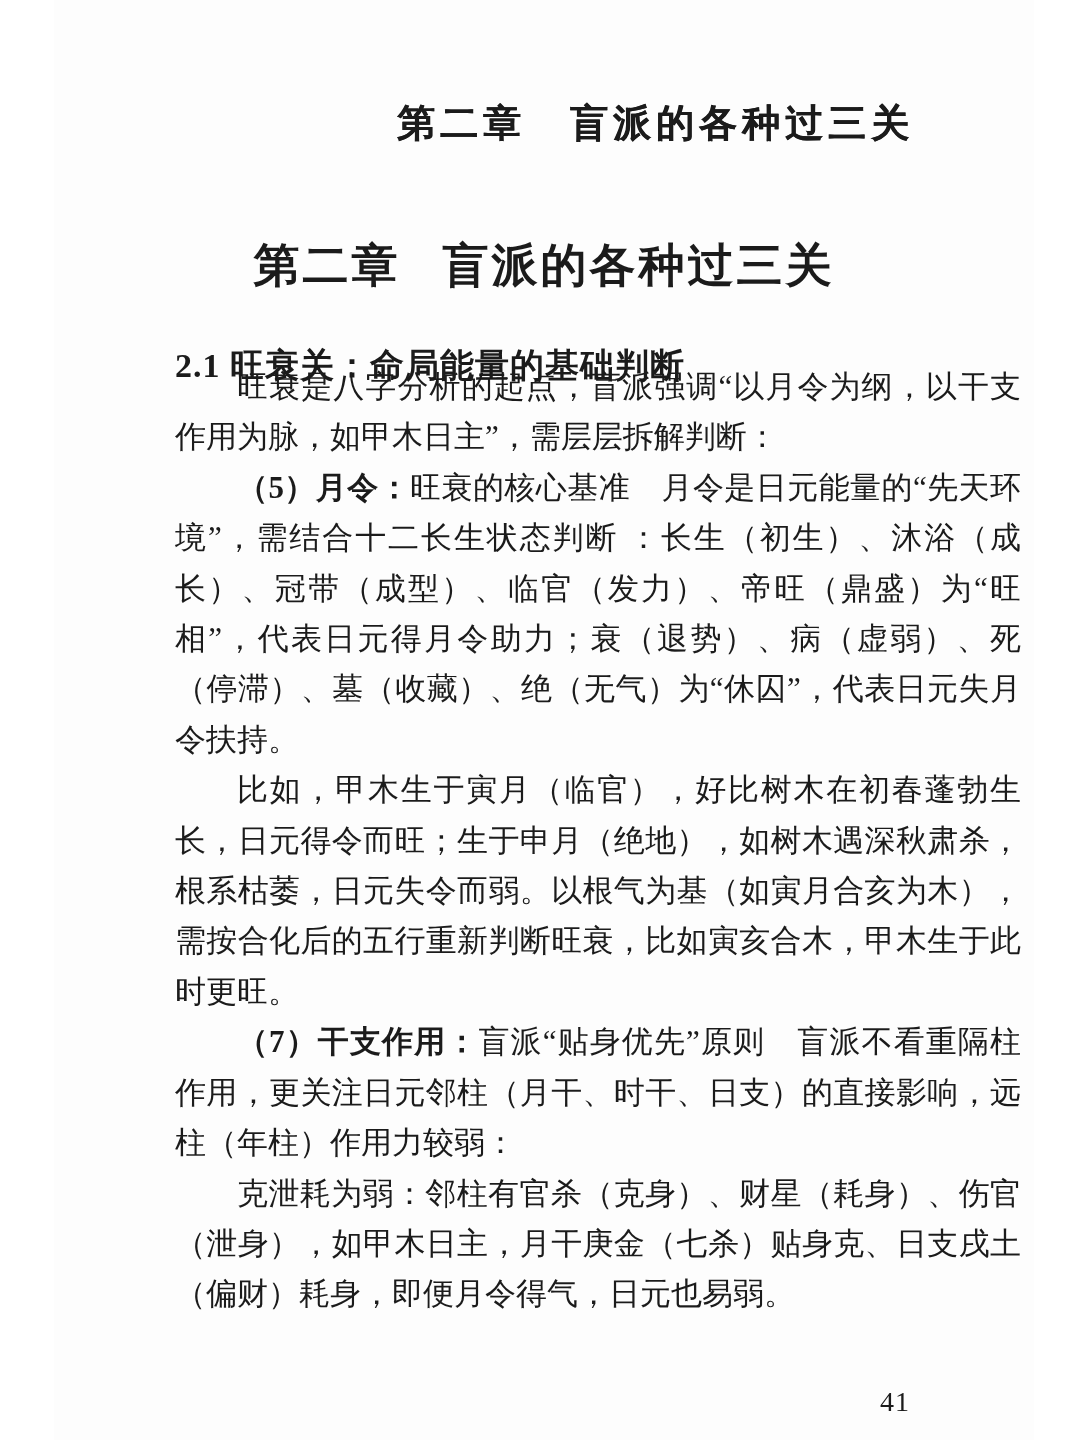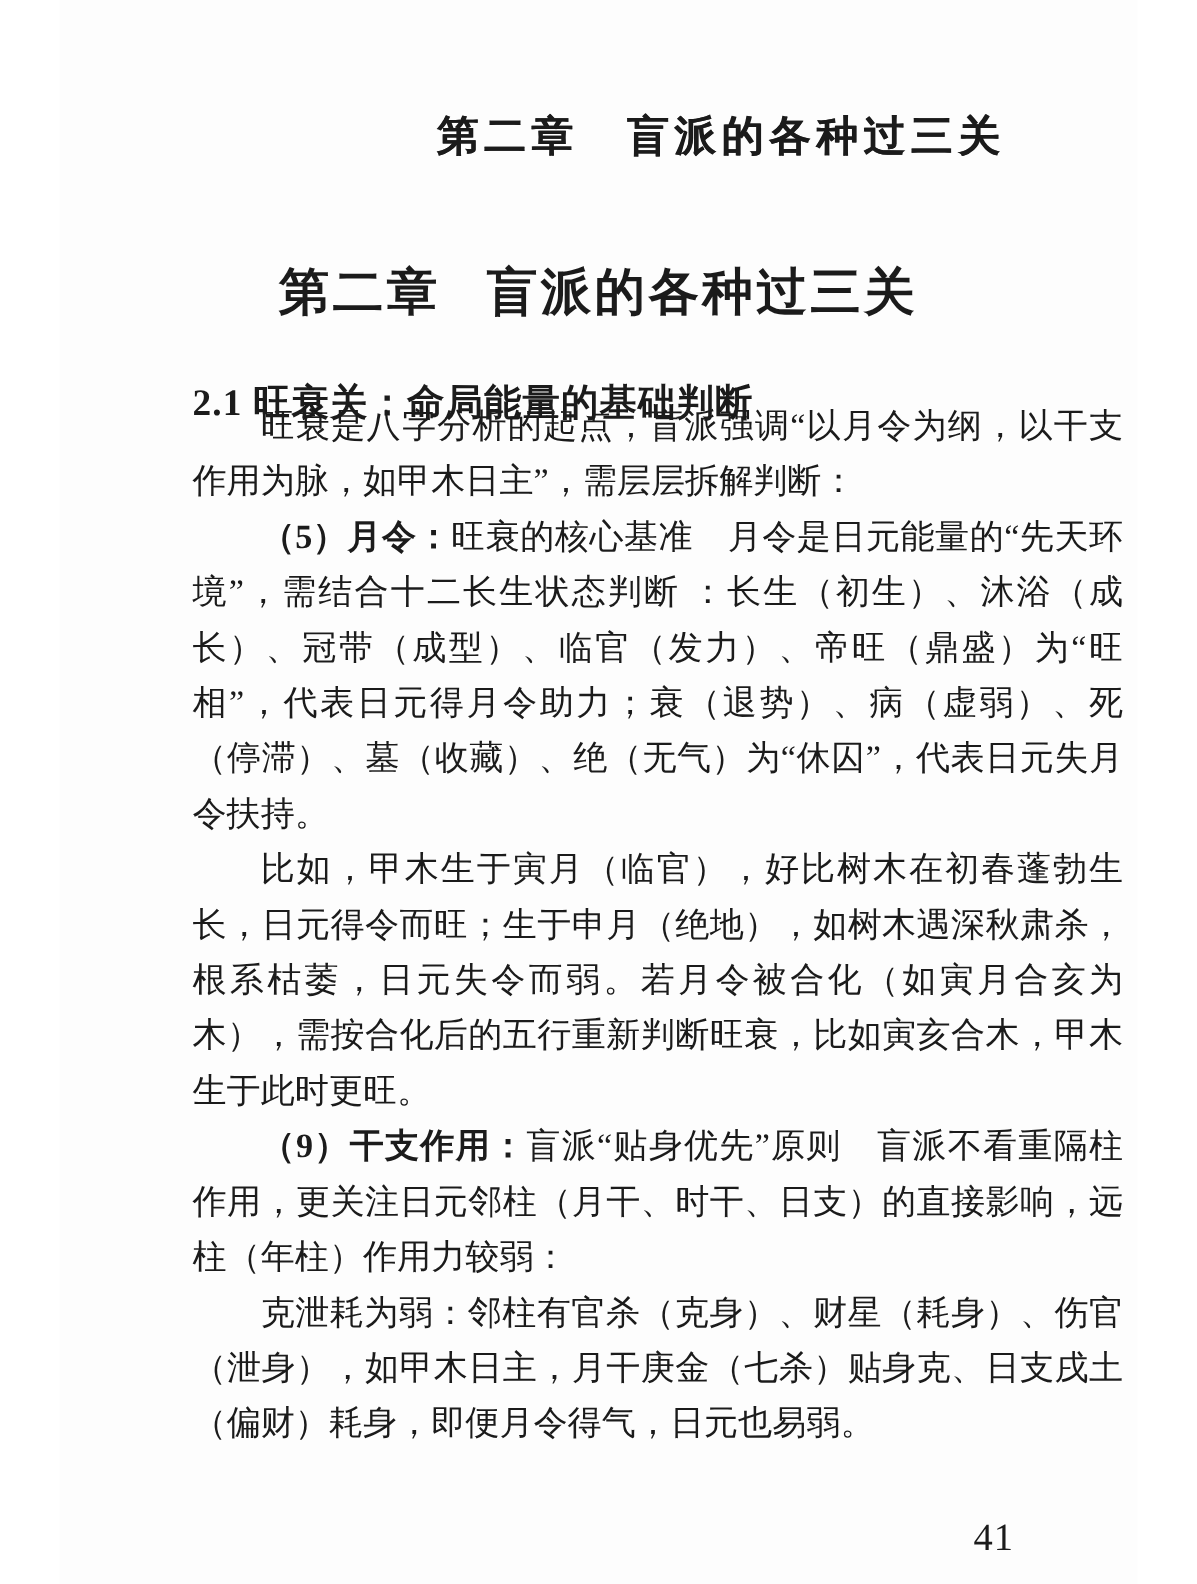--- a/index.html
+++ b/index.html
@@ -103,7 +103,7 @@
   <div class="body-text">
     <p><span class="lead"></span><span>旺衰是八字分析的起点，盲派强调“以月令为纲，以干支作用为脉，如甲木日主”，需层层拆解判断：</span></p>
     <p><span class="lead">（5）月令：</span><span>旺衰的核心基准　月令是日元能量的“先天环境”，需结合十二长生状态判断 ：长生（初生）、沐浴（成长）、冠带（成型）、临官（发力）、帝旺（鼎盛）为“旺相”，代表日元得月令助力；衰（退势）、病（虚弱）、死（停滞）、墓（收藏）、绝（无气）为“休囚”，代表日元失月令扶持。</span></p>
-    <p><span class="lead"></span><span>比如，甲木生于寅月（临官），好比树木在初春蓬勃生长，日元得令而旺；生于申月（绝地），如树木遇深秋肃杀，根系枯萎，日元失令而弱。若月令被合化（如寅月合亥为木），需按合化后的五行重新判断旺衰，比如寅亥合木，甲木生于此时更旺。</span></p>
+    <p><span class="lead"></span><span>比如，甲木生于寅月（临官），好比树木在初春蓬勃生长，日元得令而旺；生于申月（绝地），如树木遇深秋肃杀，根系枯萎，日元失令而弱。以根气为基（如寅月合亥为木），需按合化后的五行重新判断旺衰，比如寅亥合木，甲木生于此时更旺。</span></p>
     <p><span class="lead">（9）干支作用：</span><span>盲派“贴身优先”原则　盲派不看重隔柱作用，更关注日元邻柱（月干、时干、日支）的直接影响，远柱（年柱）作用力较弱：</span></p>
     <p><span class="lead"></span><span>克泄耗为弱：邻柱有官杀（克身）、财星（耗身）、伤官（泄身），如甲木日主，月干庚金（七杀）贴身克、日支戌土（偏财）耗身，即便月令得气，日元也易弱。</span></p>
   </div>

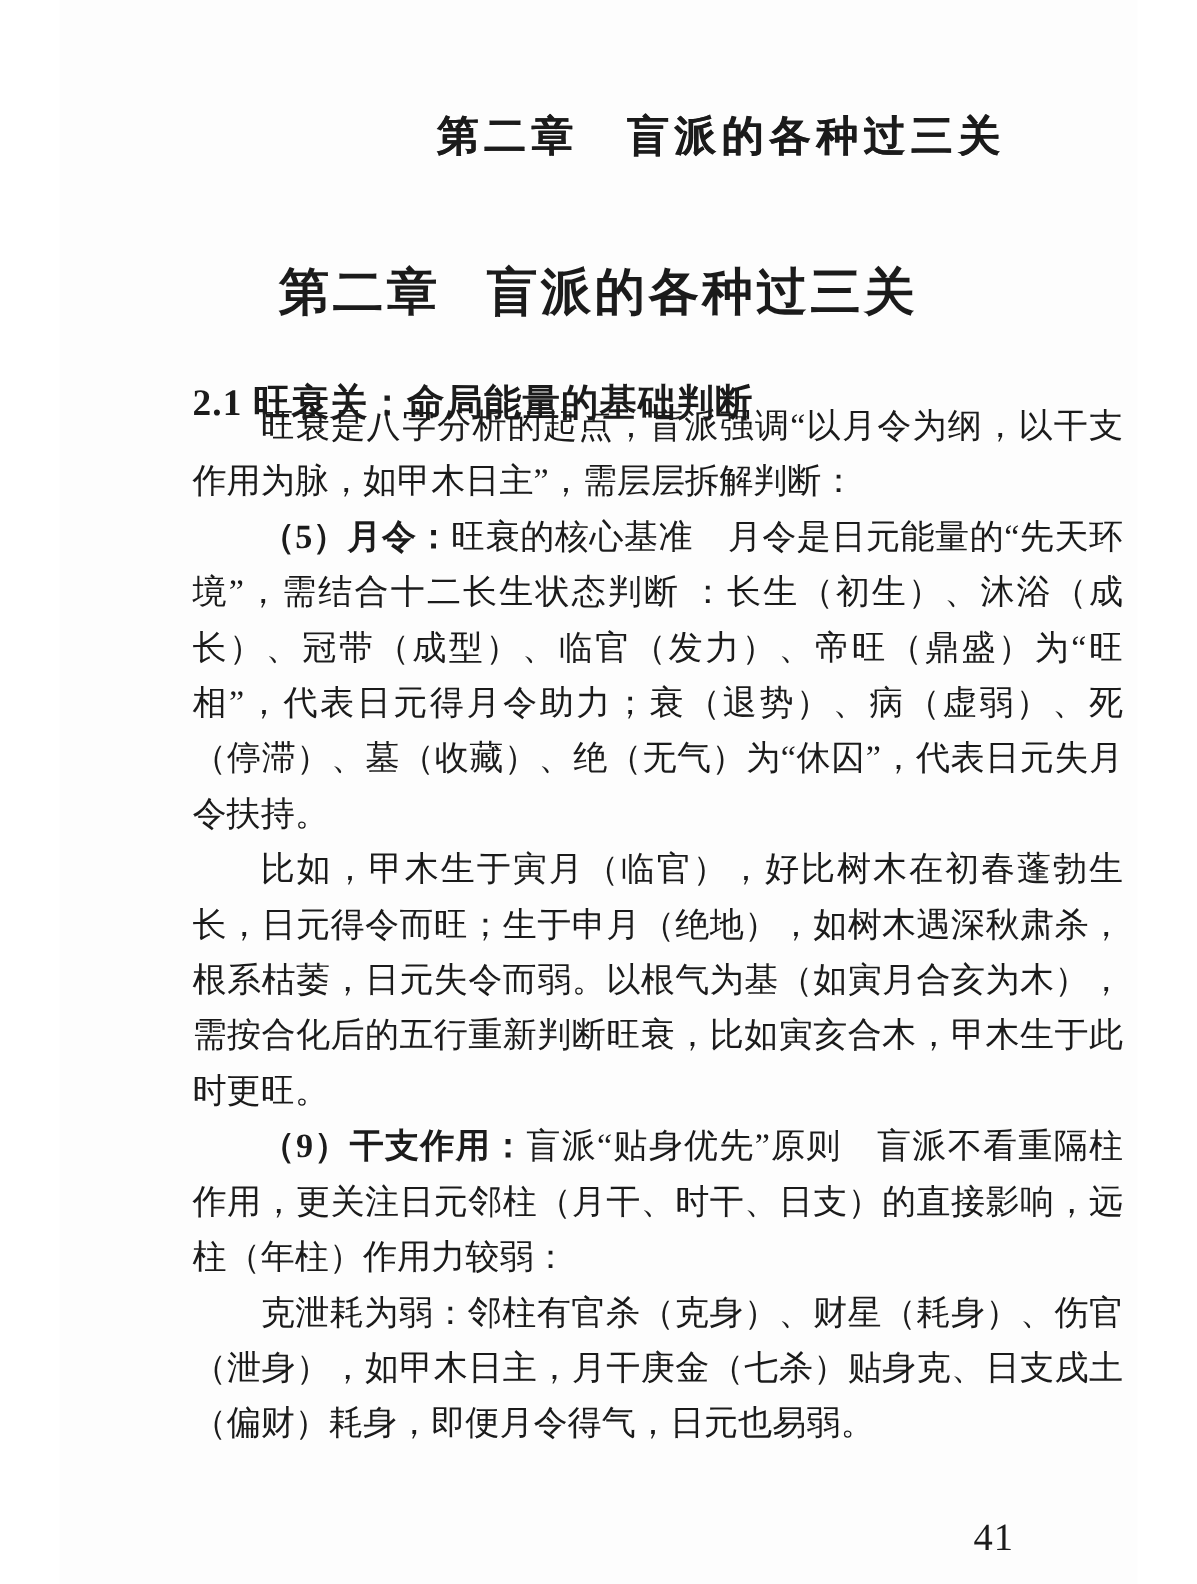--- a/index.html
+++ b/index.html
@@ -104,7 +104,7 @@
     <p><span class="lead"></span><span>旺衰是八字分析的起点，盲派强调“以月令为纲，以干支作用为脉，如甲木日主”，需层层拆解判断：</span></p>
     <p><span class="lead">（5）月令：</span><span>旺衰的核心基准　月令是日元能量的“先天环境”，需结合十二长生状态判断 ：长生（初生）、沐浴（成长）、冠带（成型）、临官（发力）、帝旺（鼎盛）为“旺相”，代表日元得月令助力；衰（退势）、病（虚弱）、死（停滞）、墓（收藏）、绝（无气）为“休囚”，代表日元失月令扶持。</span></p>
     <p><span class="lead"></span><span>比如，甲木生于寅月（临官），好比树木在初春蓬勃生长，日元得令而旺；生于申月（绝地），如树木遇深秋肃杀，根系枯萎，日元失令而弱。以根气为基（如寅月合亥为木），需按合化后的五行重新判断旺衰，比如寅亥合木，甲木生于此时更旺。</span></p>
-    <p><span class="lead">（9）干支作用：</span><span>盲派“贴身优先”原则　盲派不看重隔柱作用，更关注日元邻柱（月干、时干、日支）的直接影响，远柱（年柱）作用力较弱：</span></p>
+    <p><span class="lead">（7）干支作用：</span><span>盲派“贴身优先”原则　盲派不看重隔柱作用，更关注日元邻柱（月干、时干、日支）的直接影响，远柱（年柱）作用力较弱：</span></p>
     <p><span class="lead"></span><span>克泄耗为弱：邻柱有官杀（克身）、财星（耗身）、伤官（泄身），如甲木日主，月干庚金（七杀）贴身克、日支戌土（偏财）耗身，即便月令得气，日元也易弱。</span></p>
   </div>
 

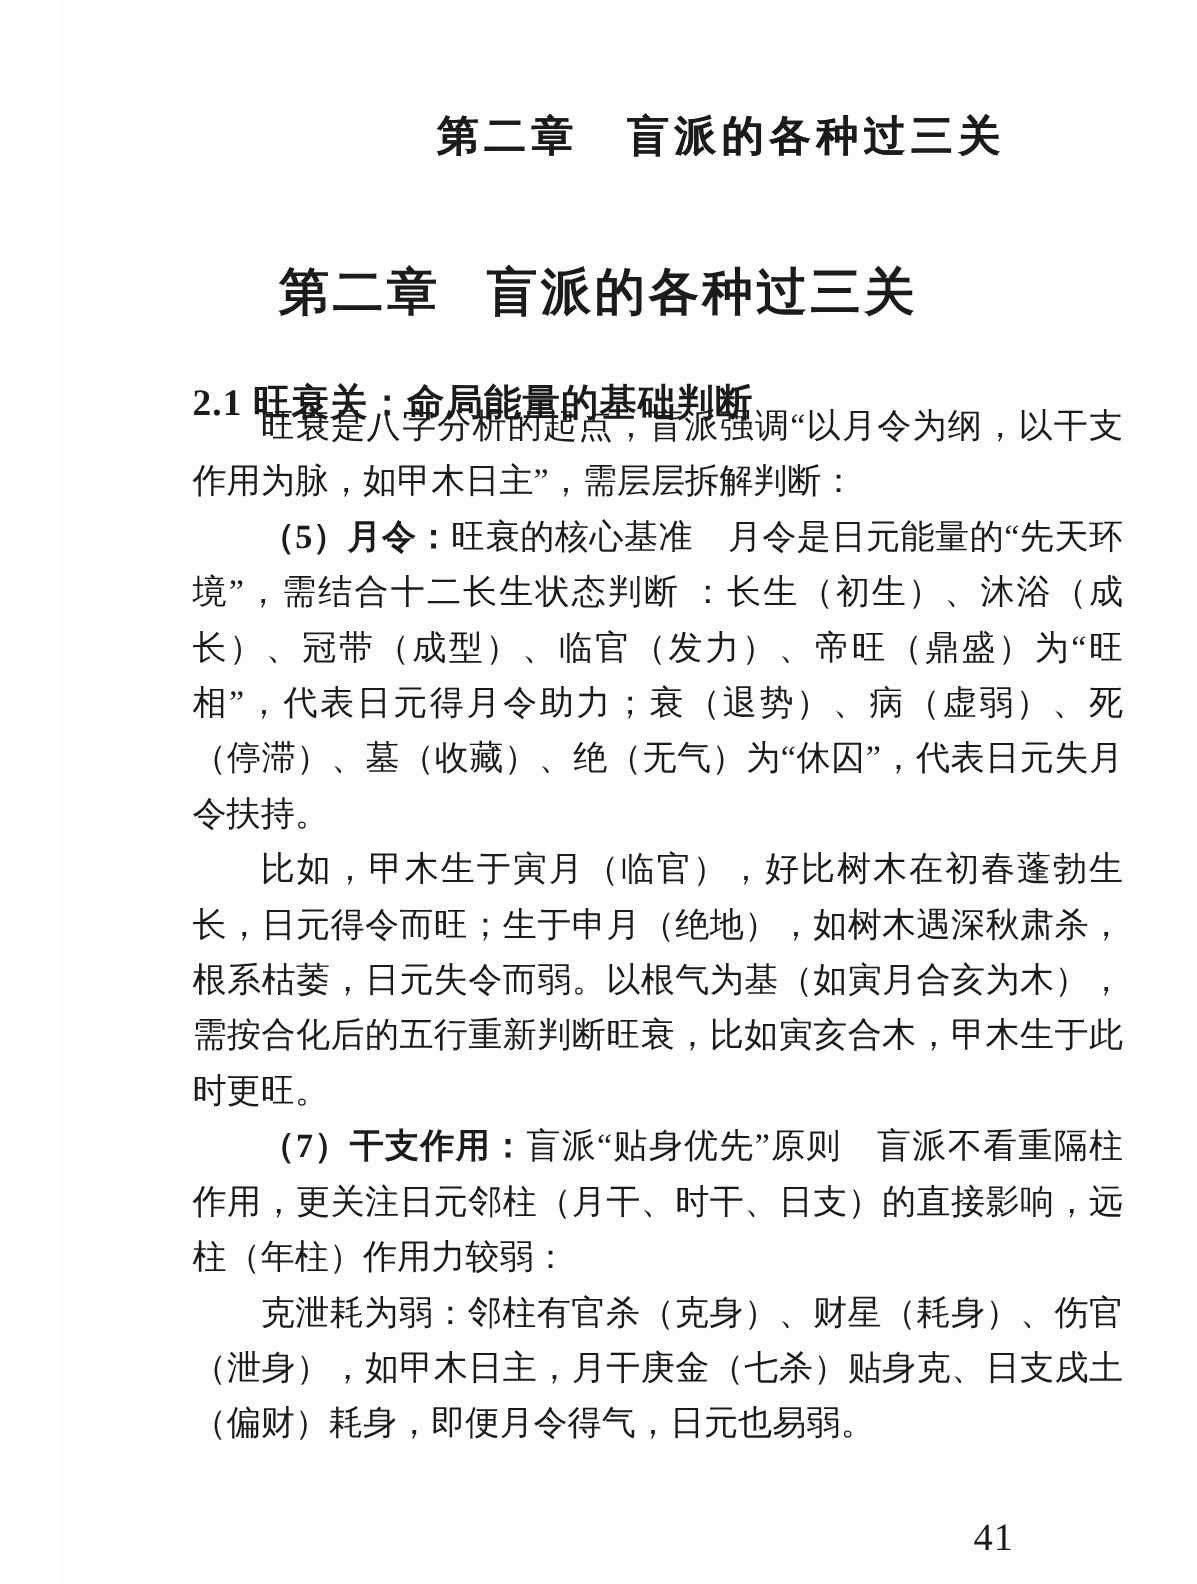--- a/index.html
+++ b/index.html
@@ -79,8 +79,8 @@
   .page-number {
     position: absolute;
     bottom: 22px;
-    right: 112px;
-    font-size: 35px;
+    right: 124px;
+    font-size: 28px;
     letter-spacing: 1px;
     text-align: right;
   }

